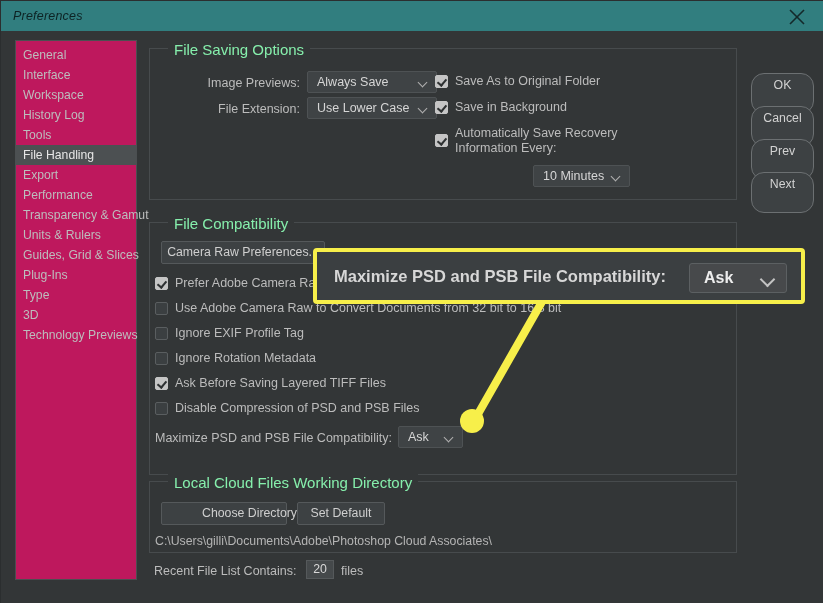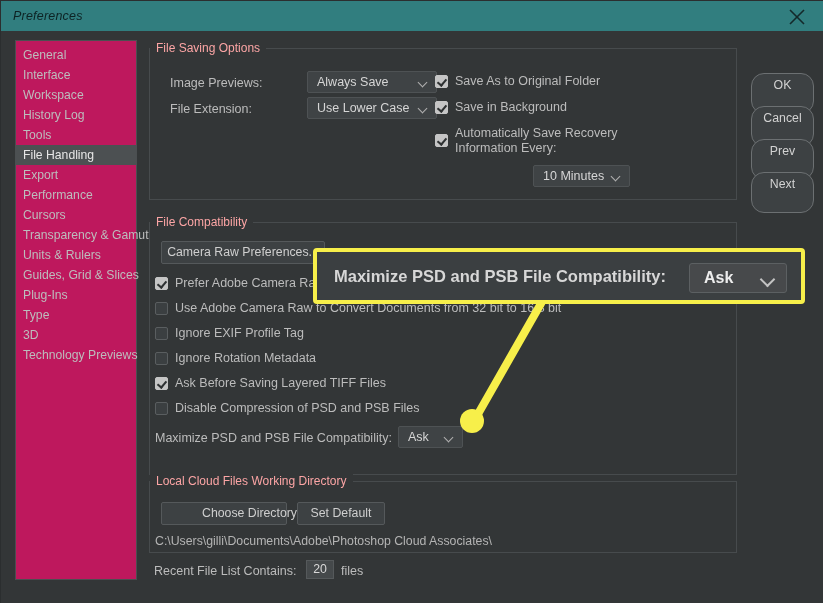--- a/index.html
+++ b/index.html
@@ -98,11 +98,11 @@
   }
   .group-title {
     position: absolute;
-    top: -8px; left: 0;
+    top: -8px; left: 18px;
     background: #333637;
     padding: 0 6px;
-    font-size: 12px;
-    color: #fca5a5;
+    font-size: 15px;
+    color: #86efac;
     white-space: nowrap;
   }
 

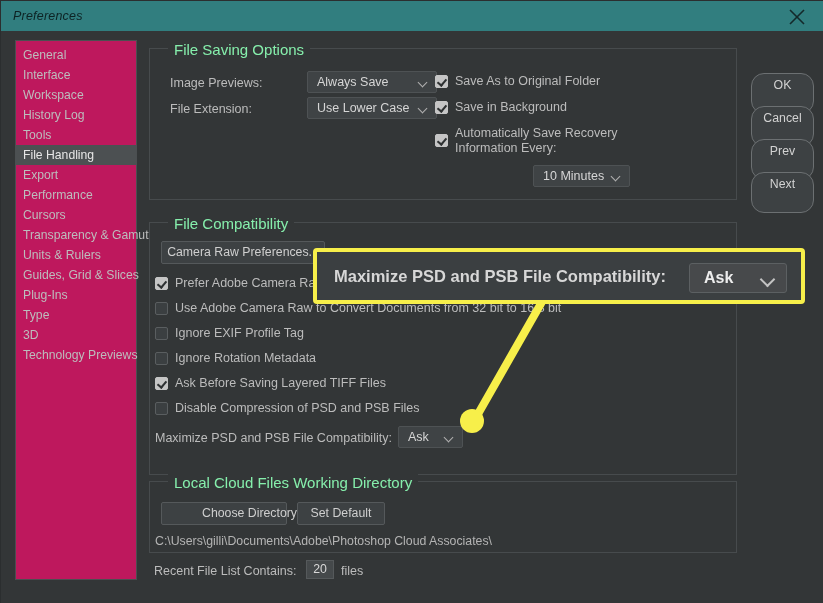--- a/index.html
+++ b/index.html
@@ -117,7 +117,7 @@
     white-space: nowrap;
     cursor: default;
   }
-  .lbl.right { }
+  .lbl.right { text-align: right; }
 
   
   .combo {

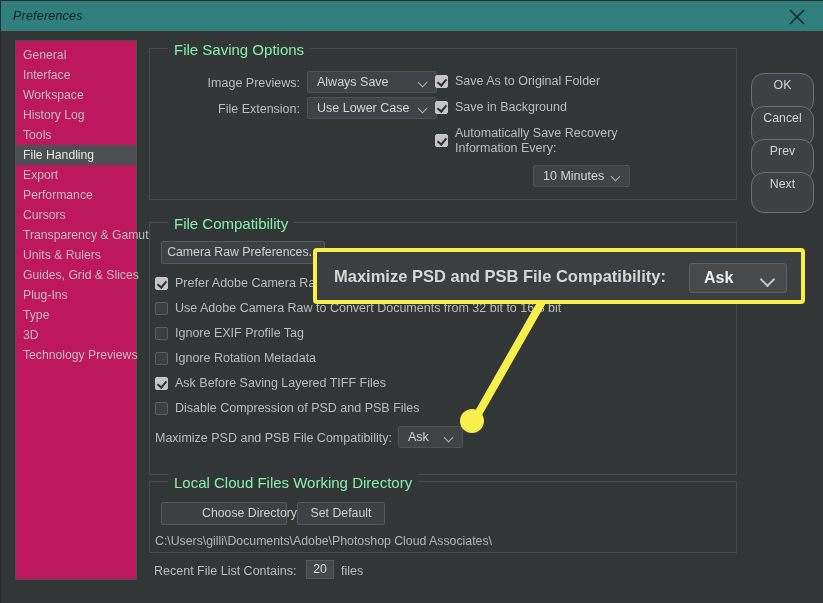--- a/index.html
+++ b/index.html
@@ -326,7 +326,6 @@
       <div class="side-item selected"><span>File Handling</span></div>
       <div class="side-item"><span>Export</span></div>
       <div class="side-item"><span>Performance</span></div>
-      <div class="side-item"><span>Cursors</span></div>
       <div class="side-item"><span>Transparency &amp; Gamut</span></div>
       <div class="side-item"><span>Units &amp; Rulers</span></div>
       <div class="side-item"><span>Guides, Grid &amp; Slices</span></div>

